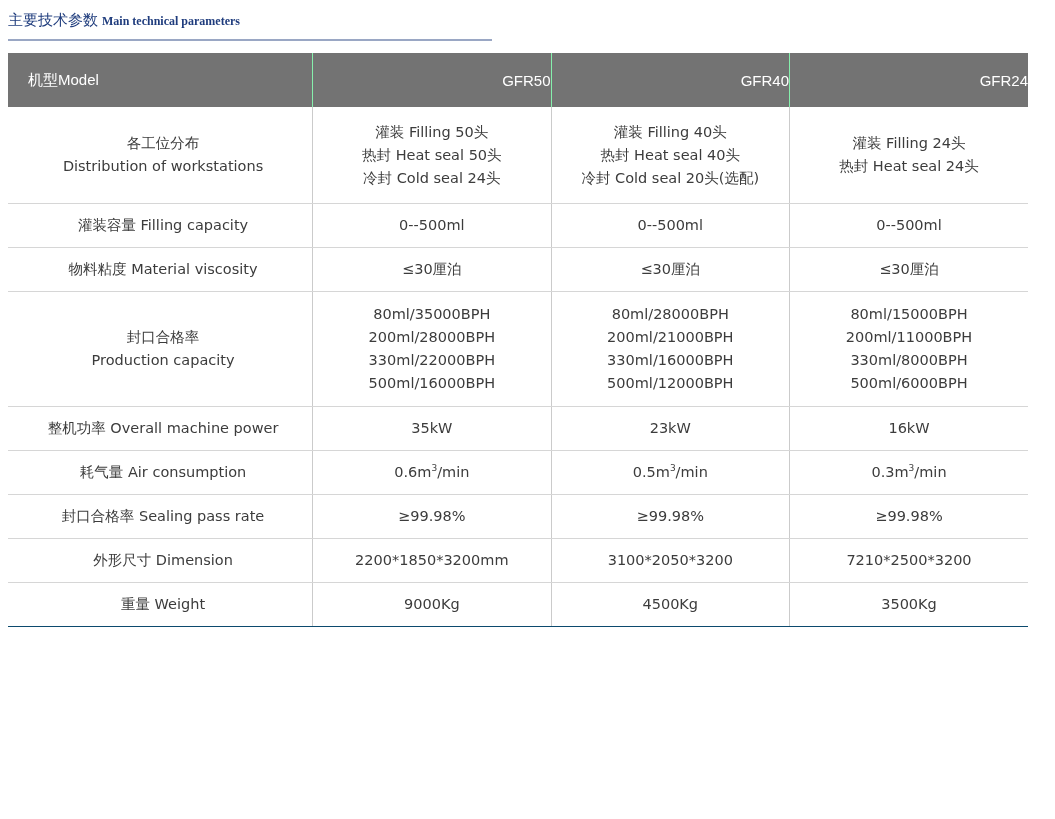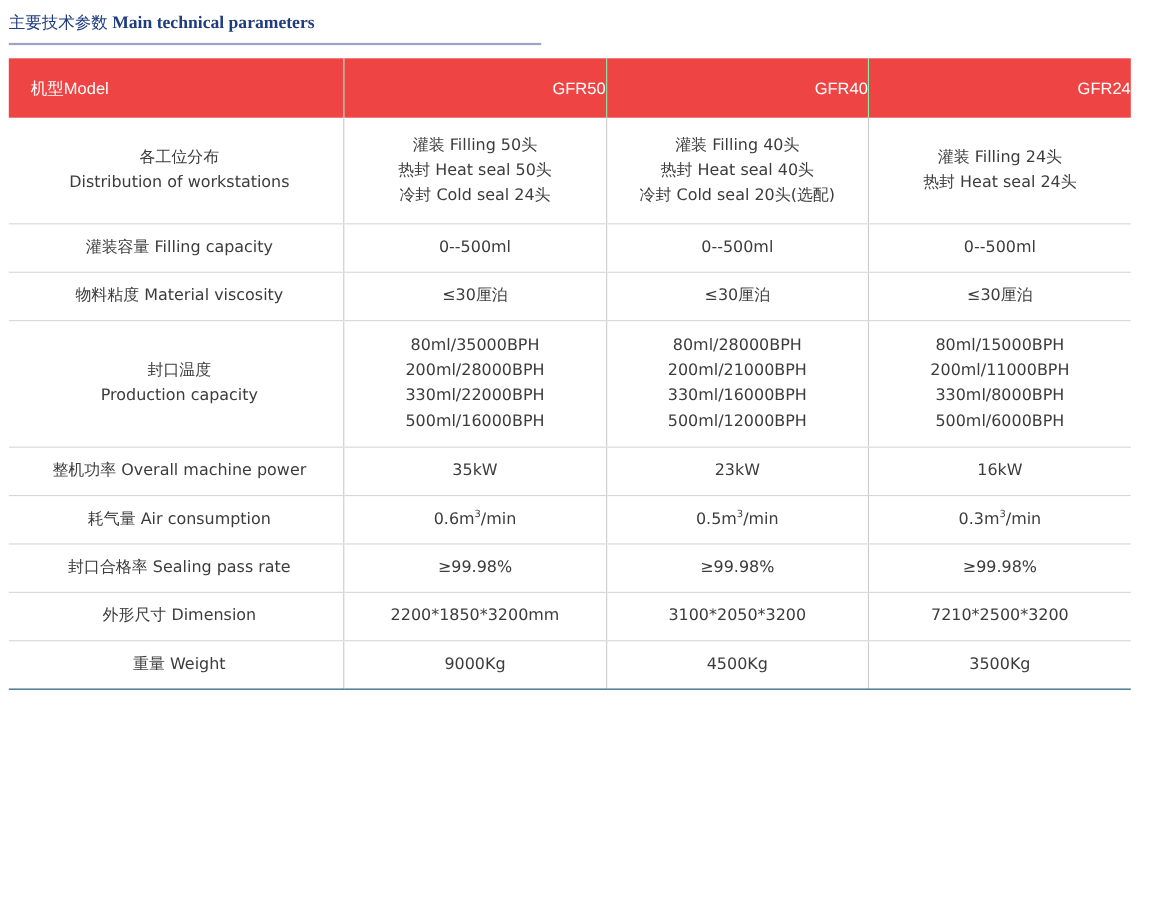--- a/index.html
+++ b/index.html
@@ -34,7 +34,7 @@
   .page-title .t-en {
     font-family: "Liberation Serif", "DejaVu Serif", serif;
     font-weight: bold;
-    font-size: 16px;
+    font-size: 12px;
     margin-left: 4px;
   }
   .title-rule {

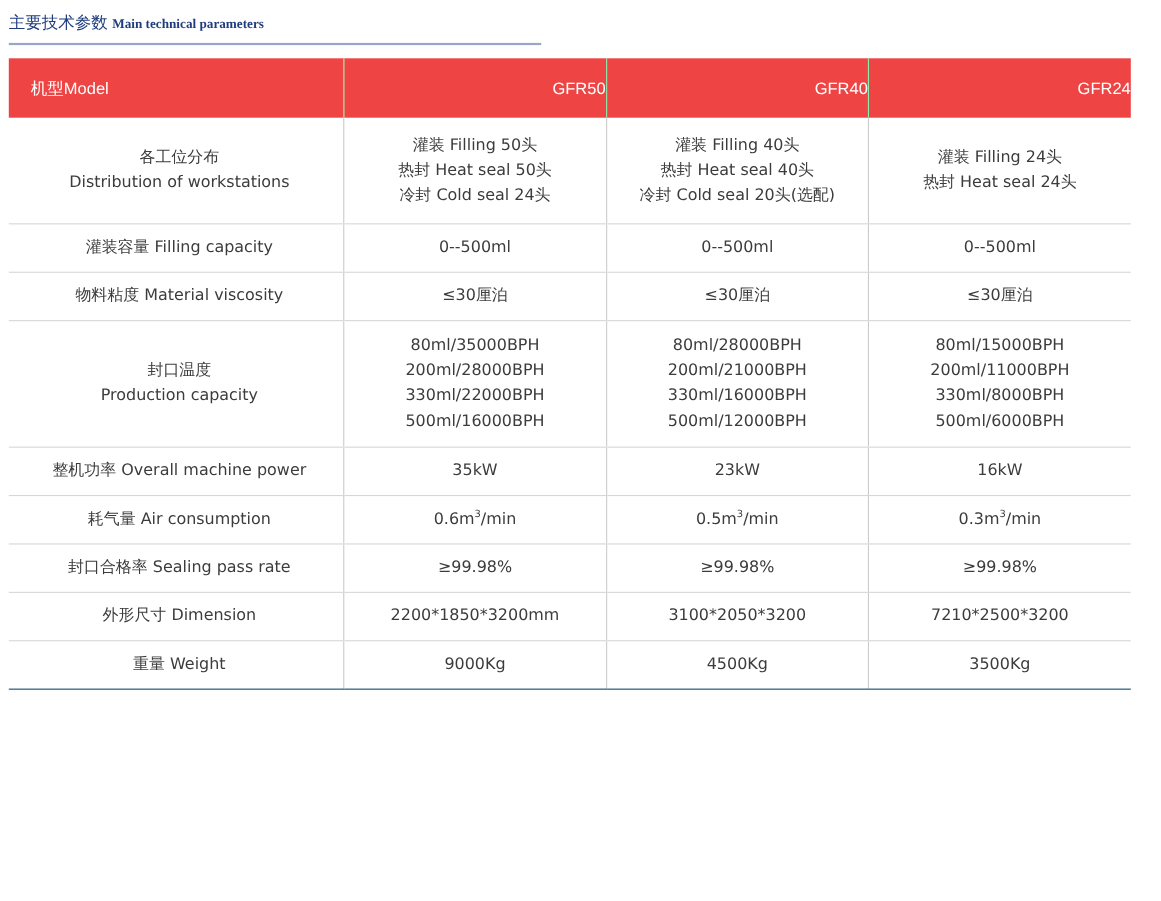--- a/index.html
+++ b/index.html
@@ -59,7 +59,7 @@
 
   
   thead tr {
-    background: #ef4444;
+    background: #737373;
   }
   thead th {
     color: #FFFFFF;

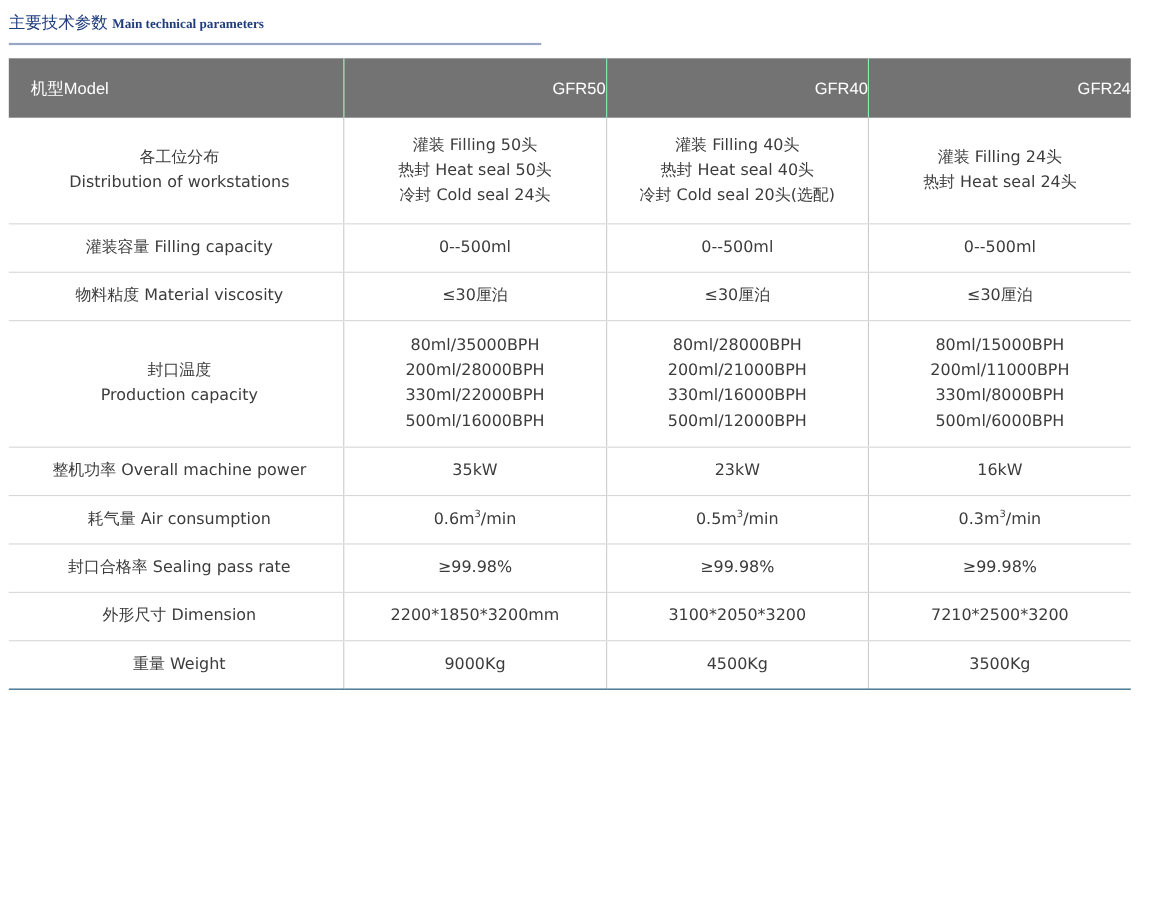--- a/index.html
+++ b/index.html
@@ -193,7 +193,7 @@
         </tr>
         <tr data-row="production">
           <td class="cell-label cn">
-            <span class="multi">封口温度</span>
+            <span class="multi">封口合格率</span>
             <span class="multi">Production capacity</span>
           </td>
           <td class="cell-data cn">

